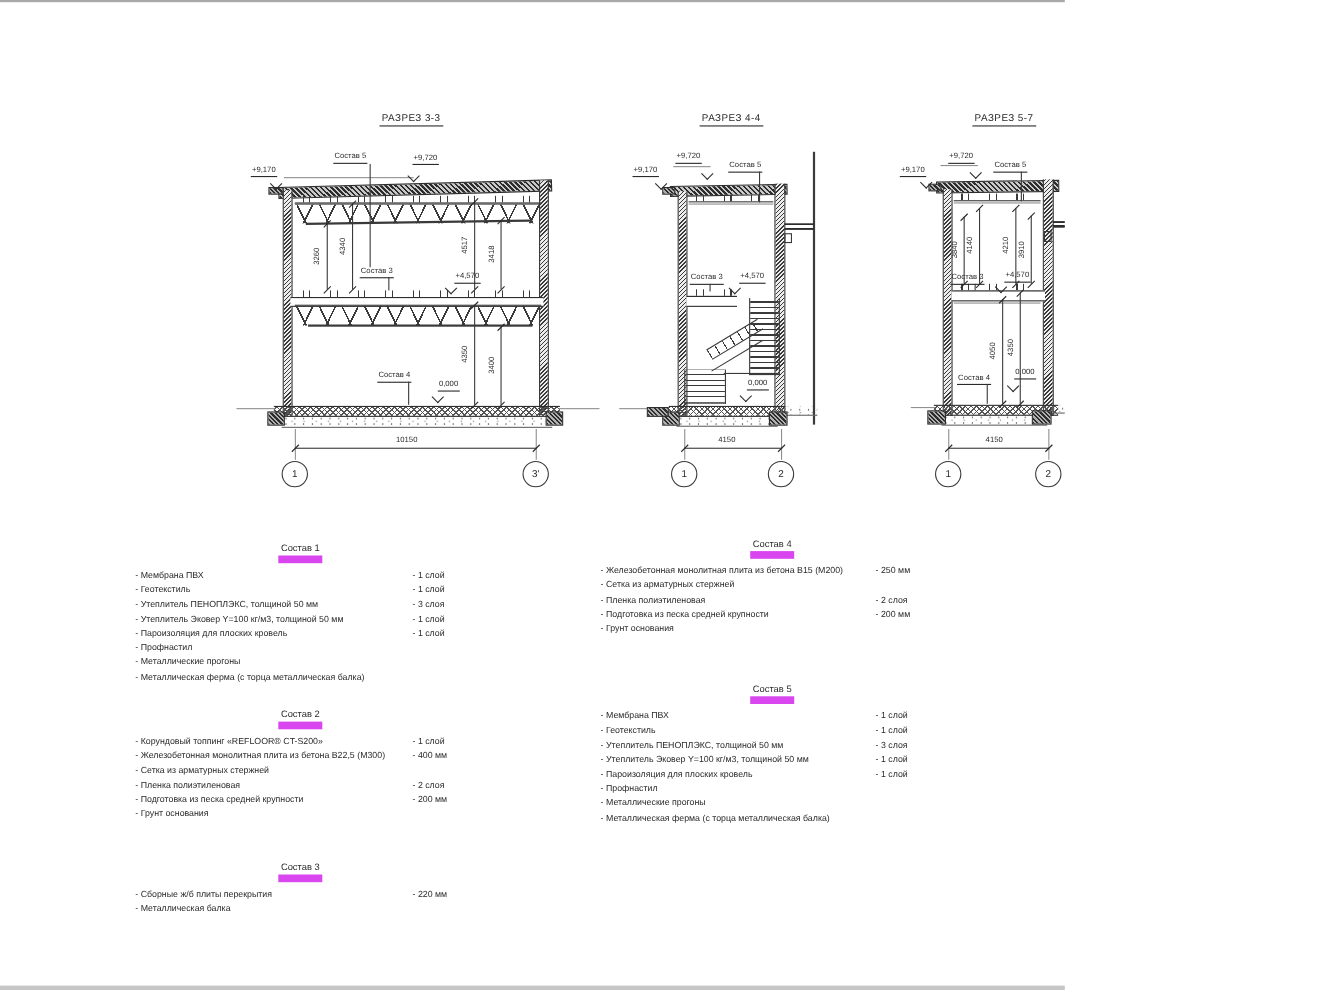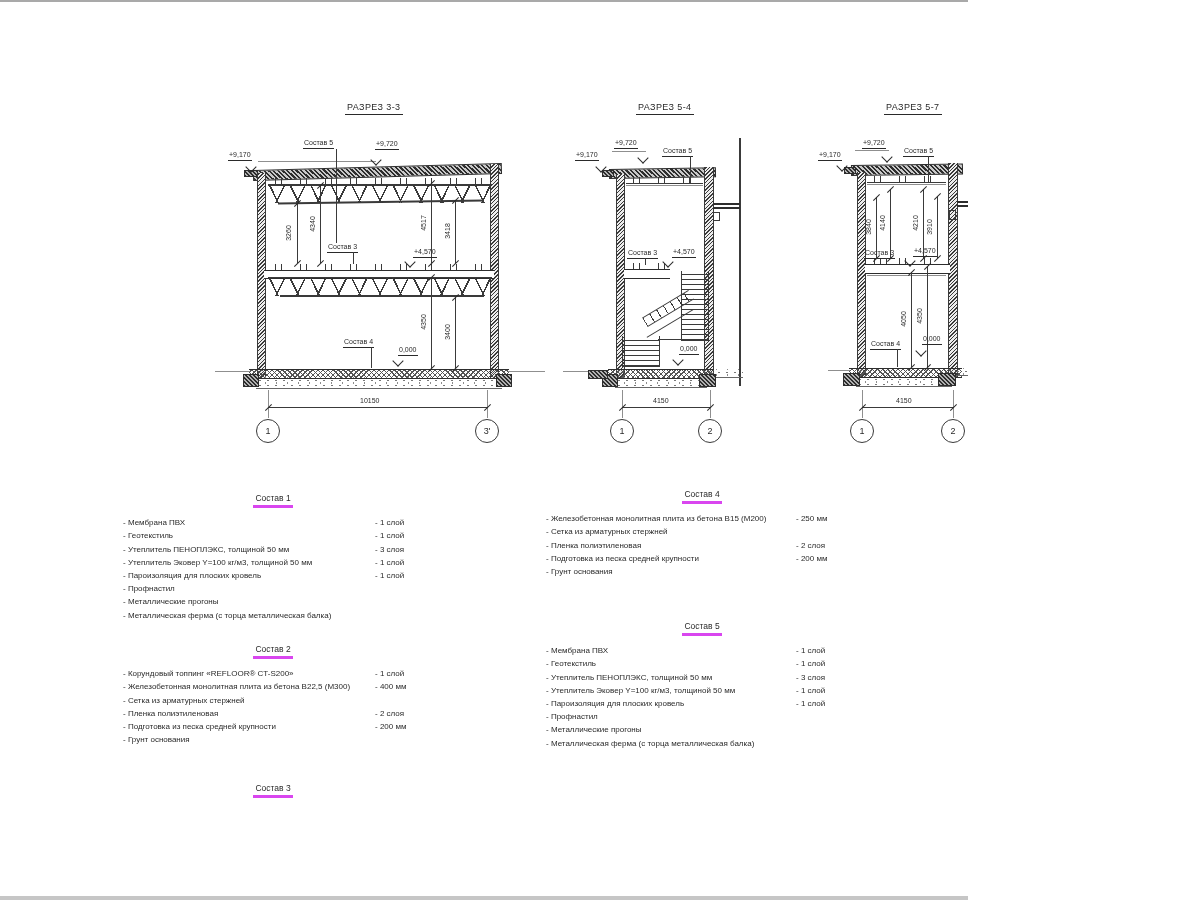--- a/index.html
+++ b/index.html
@@ -144,7 +144,7 @@
   </div>
 
   <div>
-    <div class="ttl" style="left:636px;top:102px;">РАЗРЕЗ 5-4</div>
+    <div class="ttl" style="left:636px;top:102px;">РАЗРЕЗ 4-4</div>
 
     <div class="lnt" style="left:612px;top:151px;width:34px;height:1px;"></div>
     <div class="roof" style="left:609px;top:169px;width:105px;height:8px;transform:rotate(-1deg);transform-origin:left center;"></div>

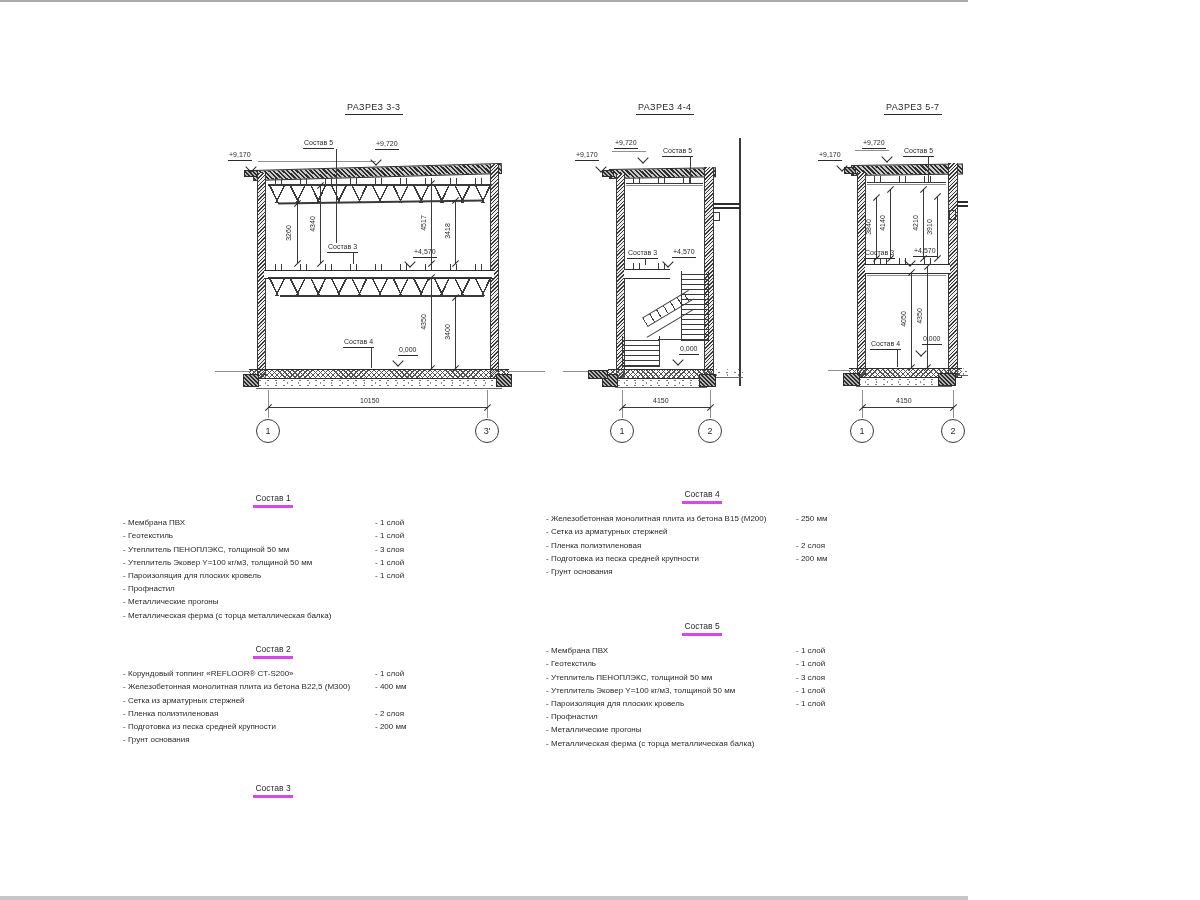--- a/index.html
+++ b/index.html
@@ -47,7 +47,7 @@
   
   .comp{position:absolute;font-size:8px;line-height:13.2px;}
   .comp .hd{text-align:center;margin-bottom:11px;}
-  .comp .hd span{border-bottom:3px solid #d946ef;padding:0 2px 2px;font-size:8.5px;}
+  .comp .hd span{border-bottom:7px solid #d946ef;padding:0 2px 2px;font-size:8.5px;}
   .comp .row{display:flex;white-space:nowrap;}
   .comp .nm{flex:1;overflow:hidden;}
   .comp .qy{width:48px;flex:none;}

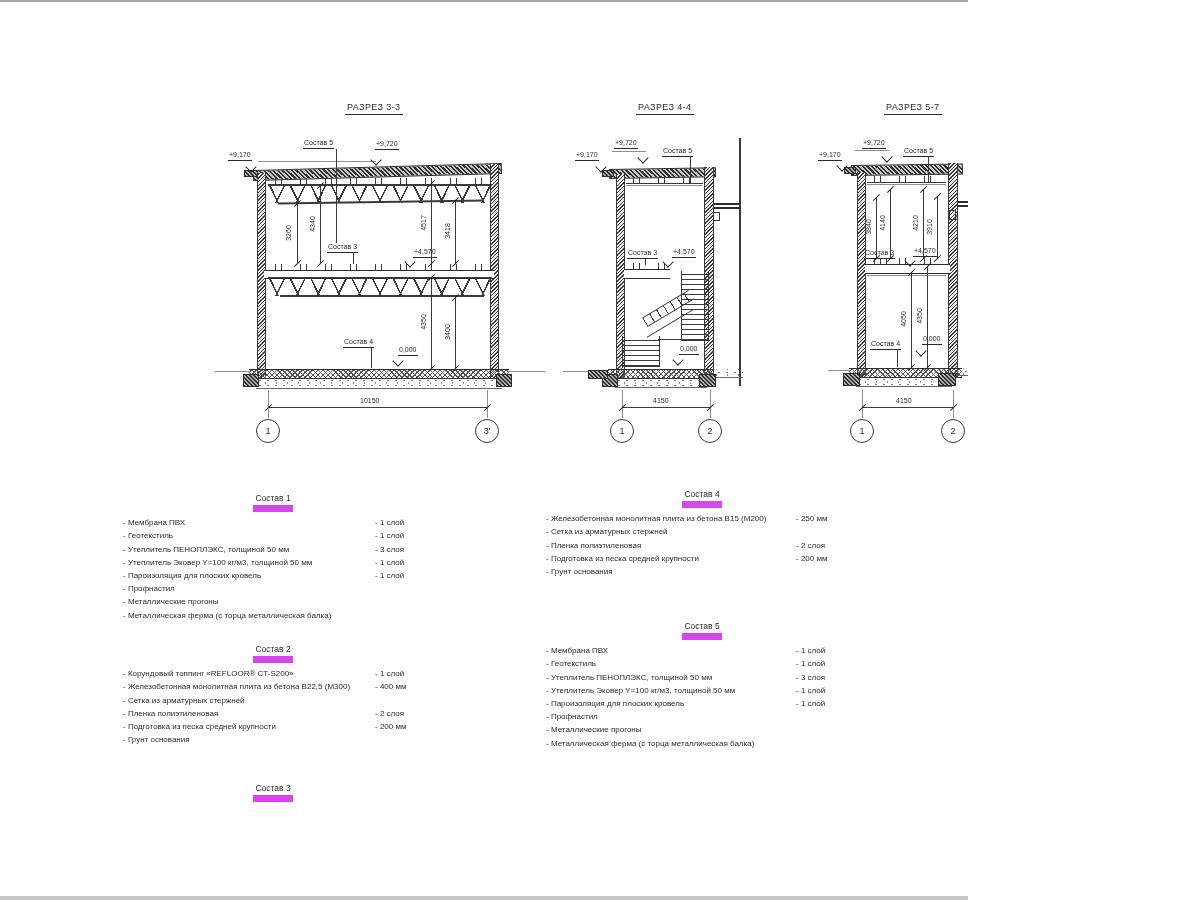--- a/index.html
+++ b/index.html
@@ -372,6 +372,18 @@
 
   <div class="comp" style="left:123px;top:782px;width:300px;">
     <div class="hd"><span>Состав 3</span></div>
+    <div>
+
+        <div class="row">
+          <span class="nm">- Сборные ж/б плиты перекрытия</span>
+          <span class="qy">- 220 мм</span>
+        </div>
+
+        <div class="row">
+          <span class="nm">- Металлическая балка</span>
+          <span class="qy"></span>
+        </div>
+      </div>
   </div>
 
   <div class="comp wide" style="left:546px;top:488px;width:312px;">

